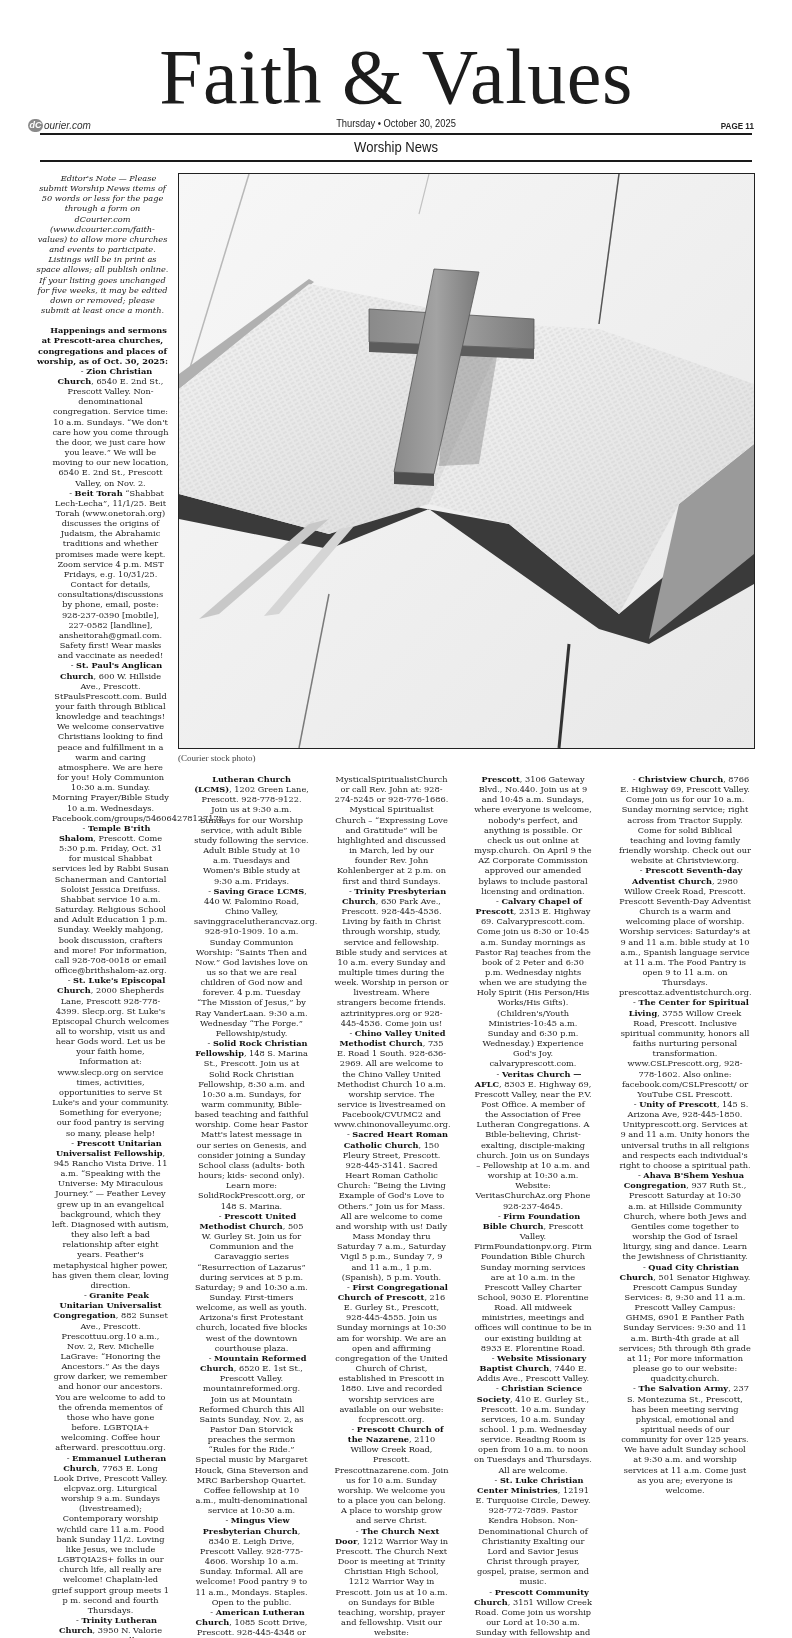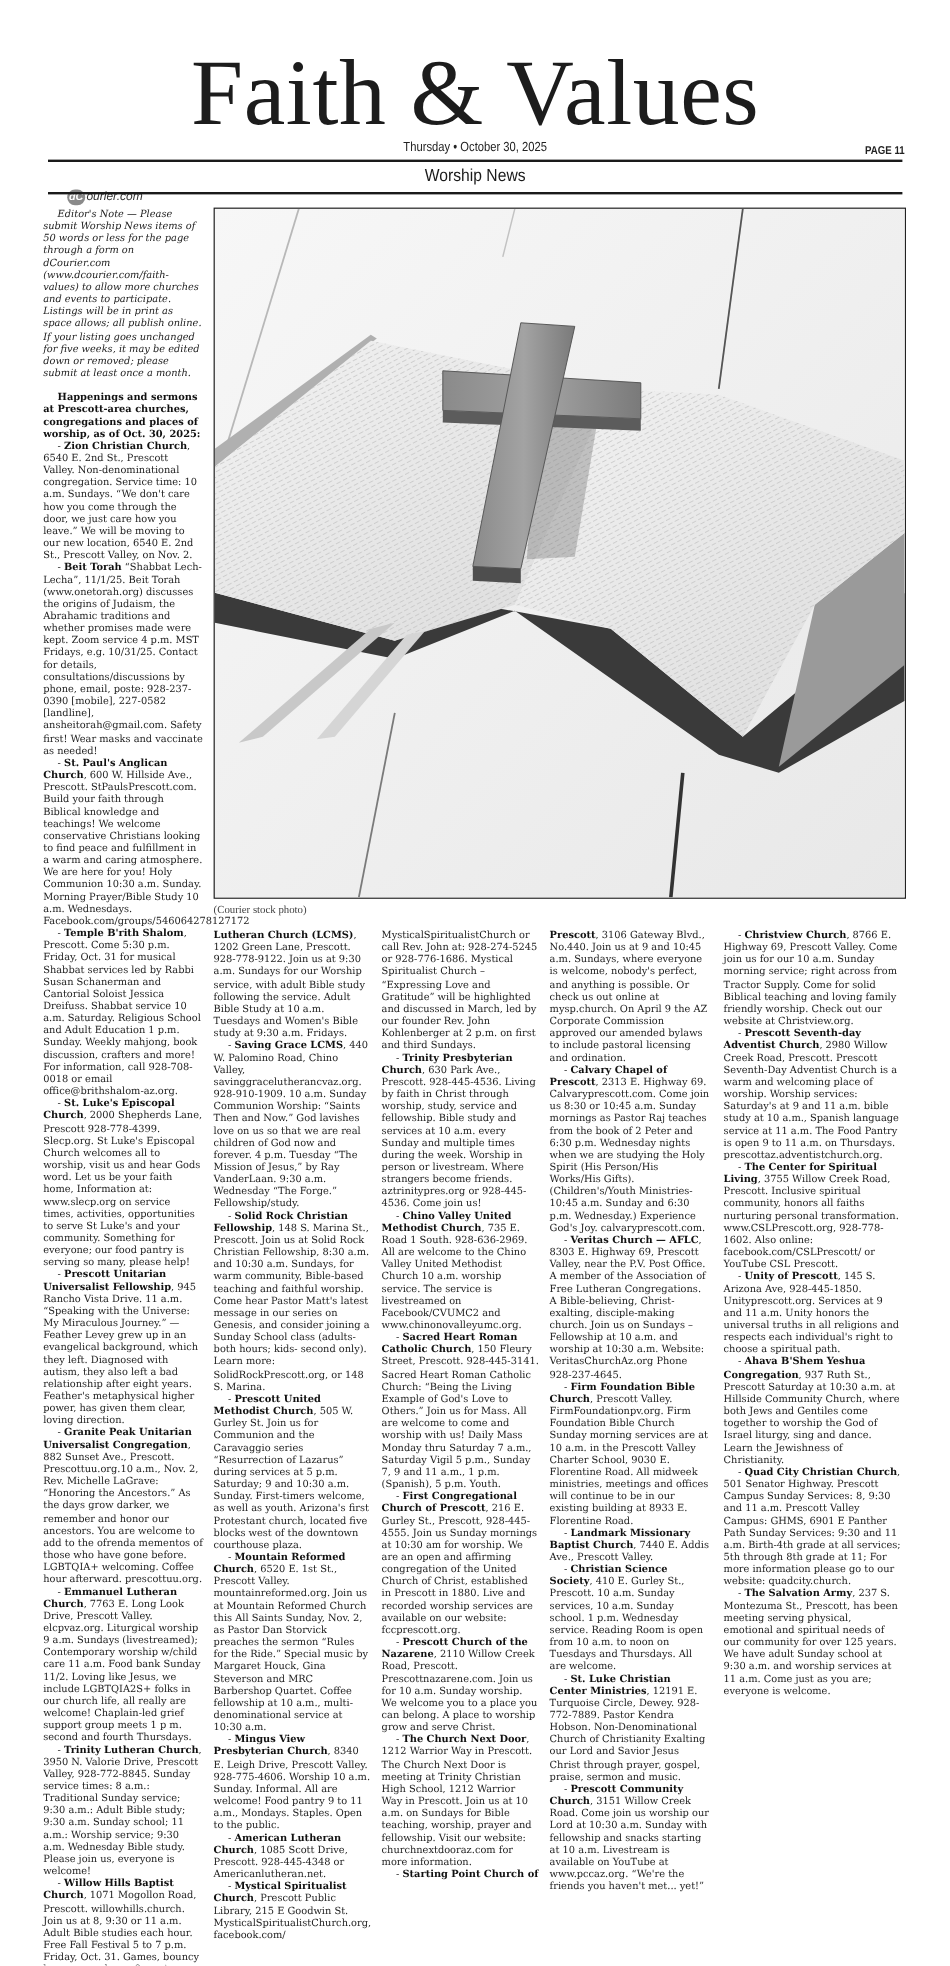--- a/index.html
+++ b/index.html
@@ -7,7 +7,7 @@
   .masthead { position:absolute; left:0; top:0; width:792px; height:160px; }
   .title { position:absolute; left:0; width:792px; top:38px; text-align:center;
     font-family:"Liberation Serif", "DejaVu Serif", serif; font-size:78px; line-height:78px; color:#1c1c1c; letter-spacing:0.5px; }
-  .logo { position:absolute; left:56px; top:119px; display:flex; align-items:center; font-family:"Liberation Sans", sans-serif; font-size:10px; font-style:italic; color:#333;margin-top:39px; }
+  .logo { position:absolute; left:28px; top:119px; display:flex; align-items:center; font-family:"Liberation Sans", sans-serif; font-size:10px; font-style:italic; color:#333; }
   .logo .badge { display:inline-block; width:15px; height:13px; border-radius:7px; background:#8a8a8a; color:#fff; font-weight:bold; font-style:italic; font-size:9px; line-height:13px; text-align:center; margin-right:1px; }
   .dateline { position:absolute; left:0; width:792px; top:117px; text-align:center; font-family:"Liberation Sans", sans-serif; font-size:11px; color:#222; transform:scaleX(0.85); }
   .pagenum { position:absolute; right:38px; top:120px; font-family:"Liberation Sans", sans-serif; font-weight:bold; font-size:9.5px; color:#222; transform:scaleX(0.85); transform-origin:right; }

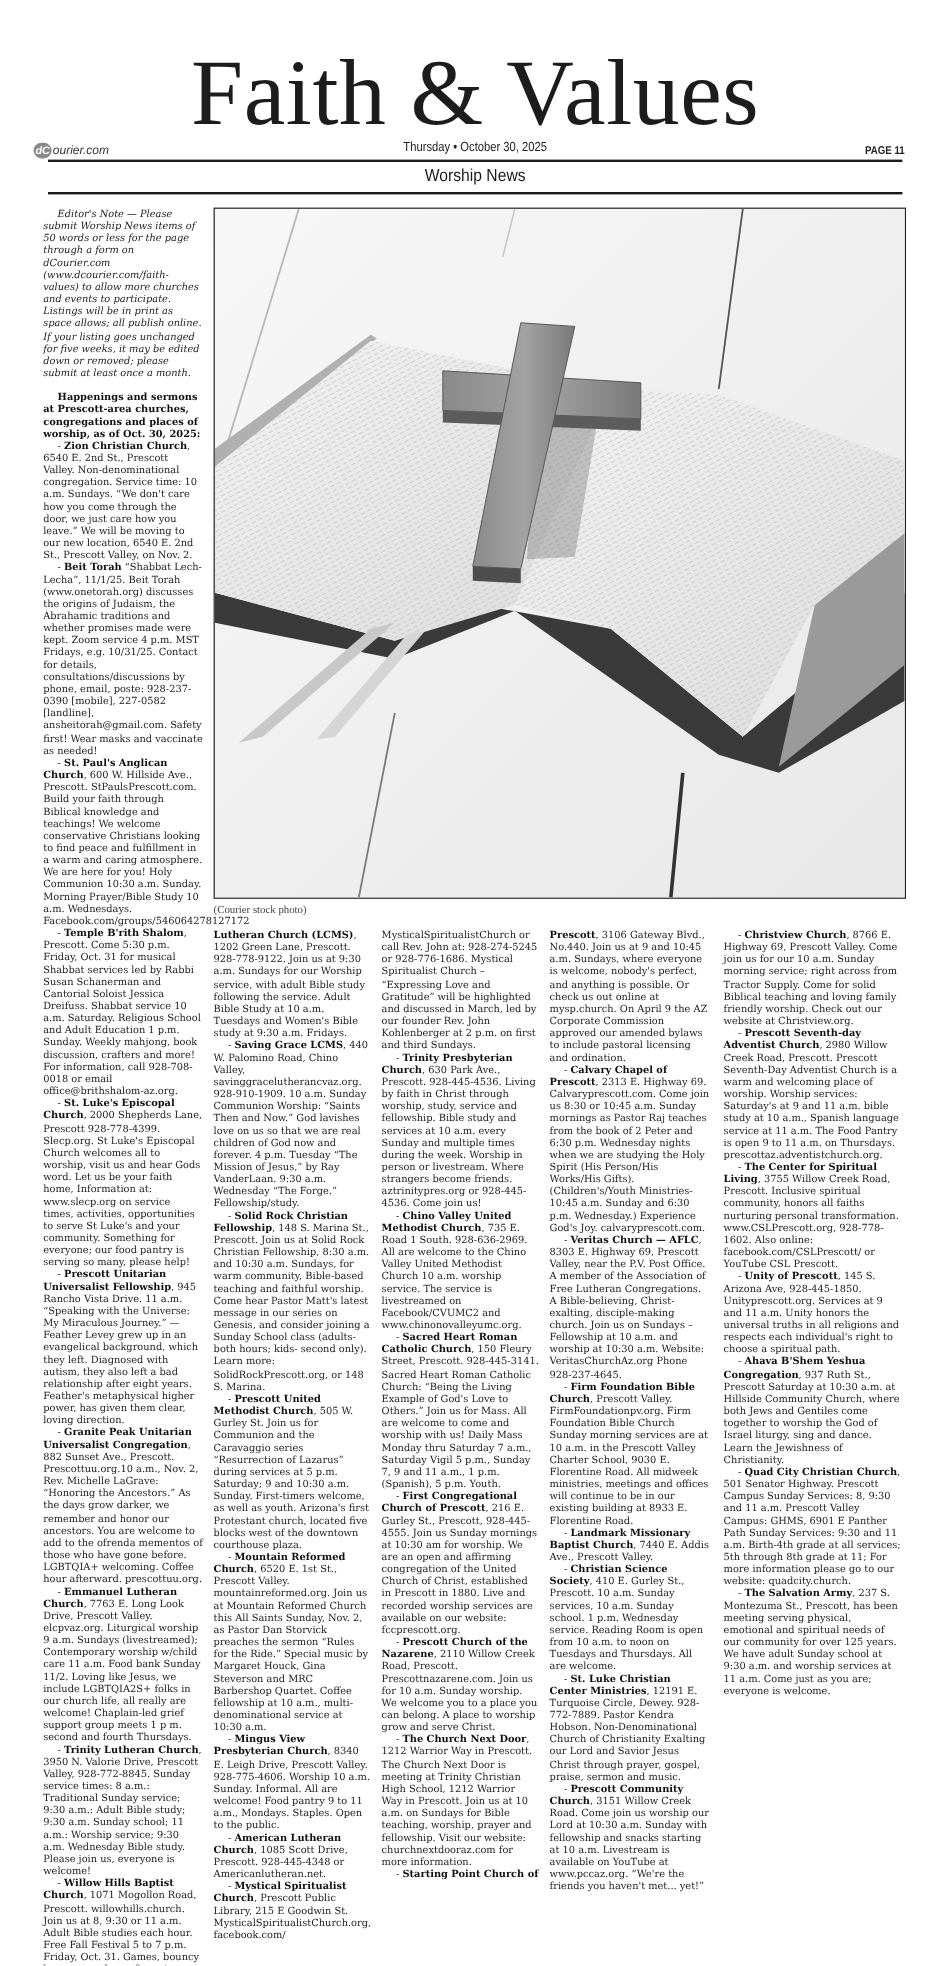--- a/index.html
+++ b/index.html
@@ -19,7 +19,7 @@
   .caption { position:absolute; left:178px; top:753px; font-family:Liberation Serif, serif; font-size:9px; color:#444; }
 
   .col { position:absolute; font-family:"DejaVu Serif", "Liberation Serif", serif; font-size:8.2px; line-height:10.15px; color:#222; text-align:left; }
-  .col p { margin:0; }
+  .col p { margin:0;text-align:center; }
   .col .entry { text-indent:12px; }
   .col .entry.cont { text-indent:0; }
   .col b { font-weight:bold; color:#111; }

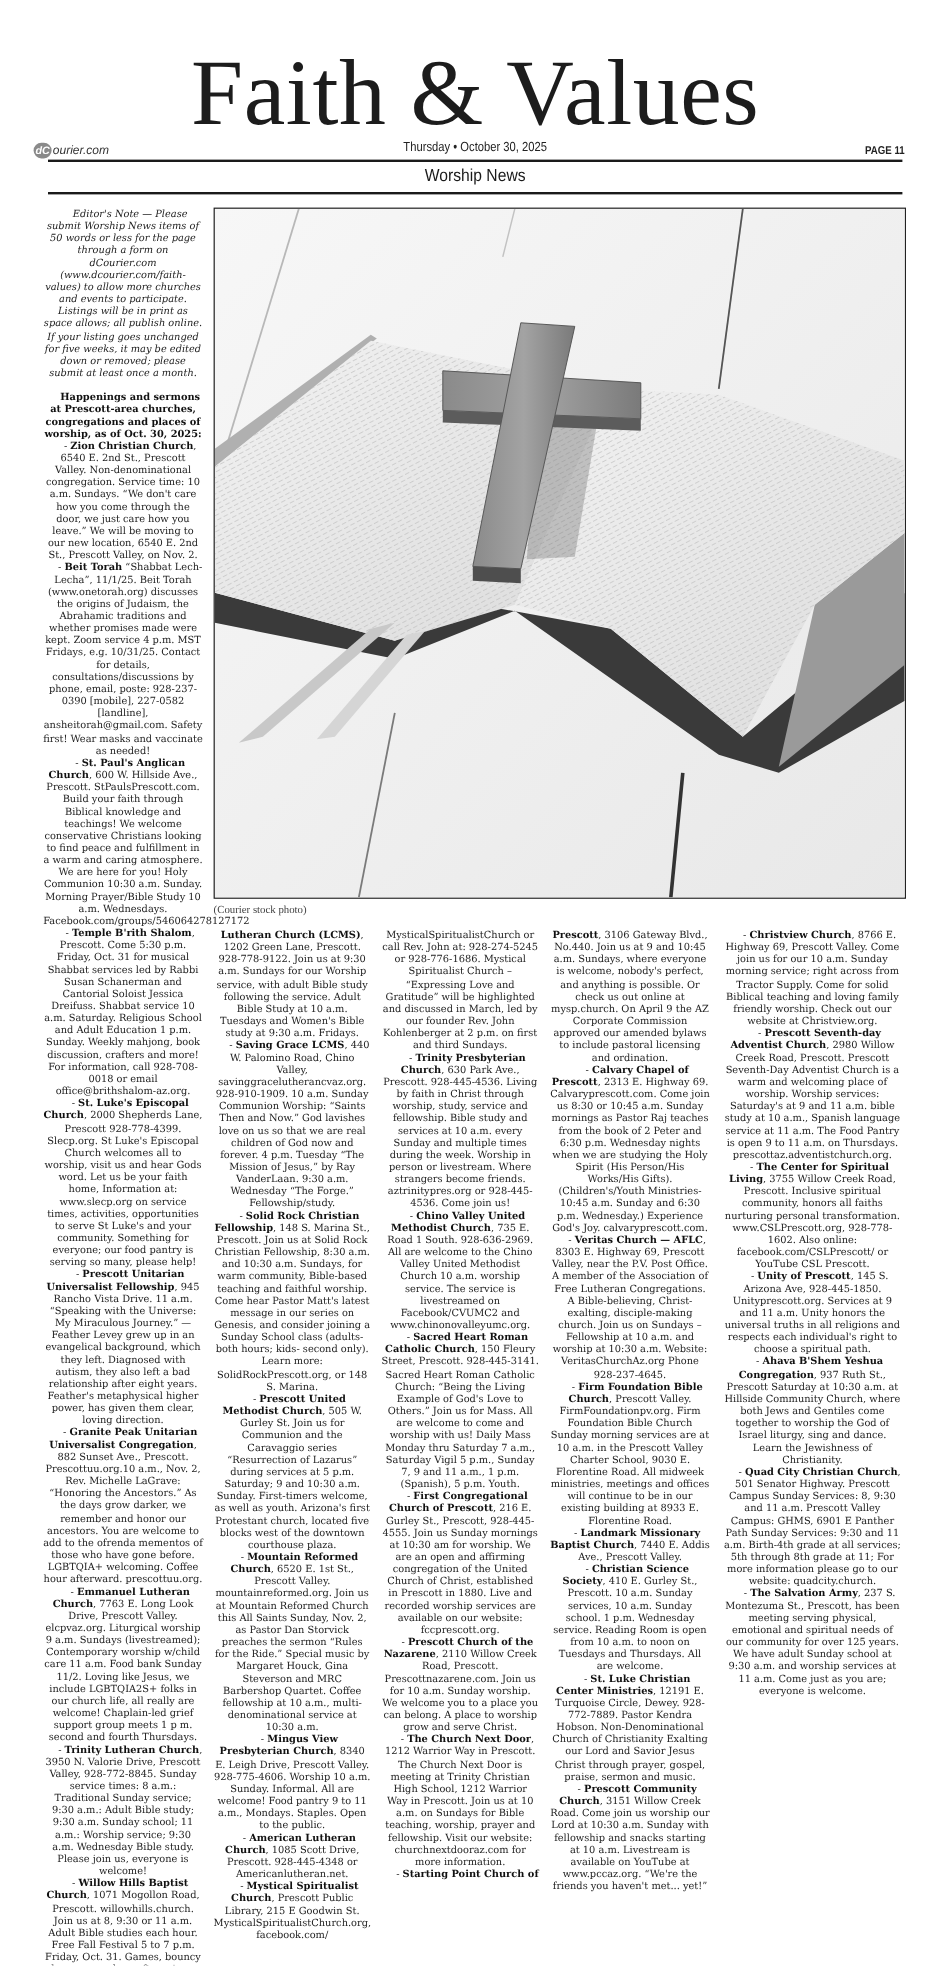--- a/index.html
+++ b/index.html
@@ -20,7 +20,7 @@
 
   .col { position:absolute; font-family:"DejaVu Serif", "Liberation Serif", serif; font-size:8.2px; line-height:10.15px; color:#222; text-align:left; }
   .col p { margin:0;text-align:center; }
-  .col .entry { text-indent:12px; }
+  .col .entry { text-indent:12px;margin-left:16px; }
   .col .entry.cont { text-indent:0; }
   .col b { font-weight:bold; color:#111; }
   .note { font-style:italic; text-indent:12px; margin-bottom:10px !important; }

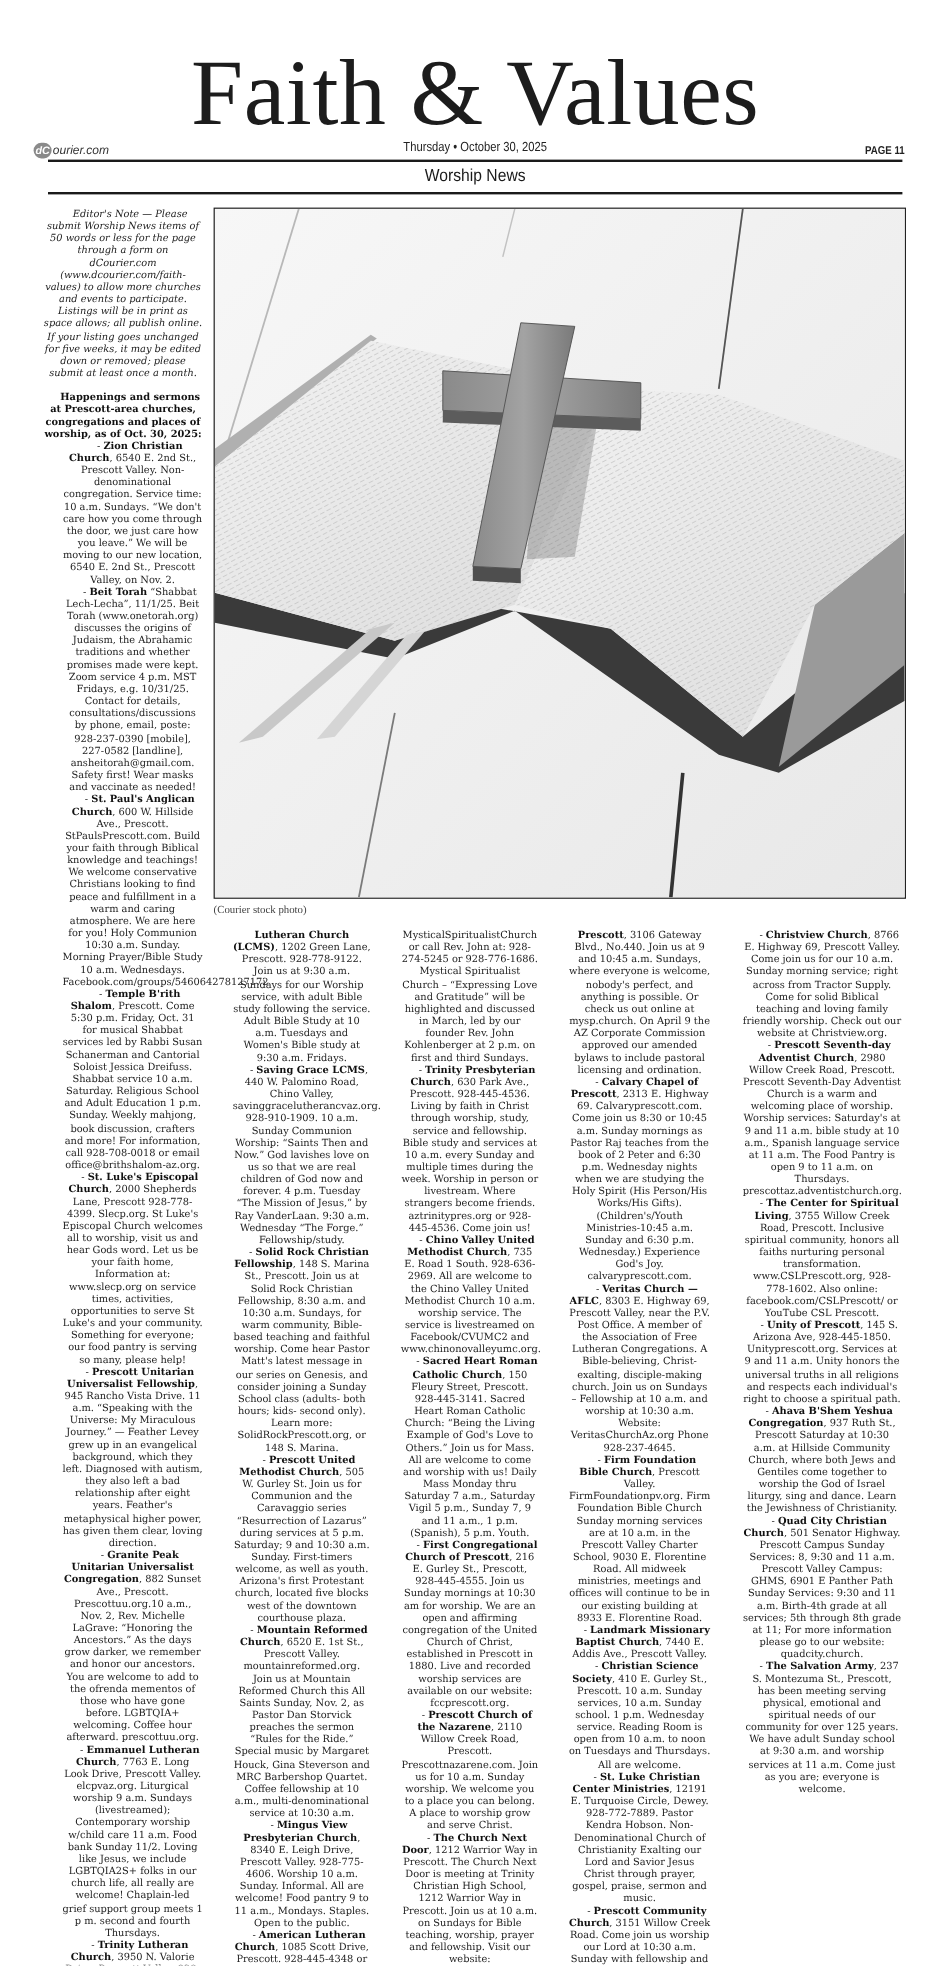--- a/index.html
+++ b/index.html
@@ -152,7 +152,7 @@
       <p class="entry"><span>- </span><b>Calvary Chapel of Prescott</b><span>, 2313 E. Highway 69. Calvaryprescott.com. Come join us 8:30 or 10:45 a.m. Sunday mornings as Pastor Raj teaches from the book of 2 Peter and 6:30 p.m. Wednesday nights when we are studying the Holy Spirit (His Person/His Works/His Gifts). (Children's/Youth Ministries-10:45 a.m. Sunday and 6:30 p.m. Wednesday.) Experience God's Joy. calvaryprescott.com.</span></p>
       <p class="entry"><span>- </span><b>Veritas Church — AFLC</b><span>, 8303 E. Highway 69, Prescott Valley, near the P.V. Post Office. A member of the Association of Free Lutheran Congregations. A Bible-believing, Christ-exalting, disciple-making church. Join us on Sundays – Fellowship at 10 a.m. and worship at 10:30 a.m. Website: VeritasChurchAz.org Phone 928-237-4645.</span></p>
       <p class="entry"><span>- </span><b>Firm Foundation Bible Church</b><span>, Prescott Valley. FirmFoundationpv.org. Firm Foundation Bible Church Sunday morning services are at 10 a.m. in the Prescott Valley Charter School, 9030 E. Florentine Road. All midweek ministries, meetings and offices will continue to be in our existing building at 8933 E. Florentine Road.</span></p>
-      <p class="entry"><span>- </span><b>Landmark Missionary Baptist Church</b><span>, 7440 E. Addis Ave., Prescott Valley.</span></p>
+      <p class="entry"><span>- </span><b>Website Missionary Baptist Church</b><span>, 7440 E. Addis Ave., Prescott Valley.</span></p>
       <p class="entry"><span>- </span><b>Christian Science Society</b><span>, 410 E. Gurley St., Prescott. 10 a.m. Sunday services, 10 a.m. Sunday school. 1 p.m. Wednesday service. Reading Room is open from 10 a.m. to noon on Tuesdays and Thursdays. All are welcome.</span></p>
       <p class="entry"><span>- </span><b>St. Luke Christian Center Ministries</b><span>, 12191 E. Turquoise Circle, Dewey. 928-772-7889. Pastor Kendra Hobson. Non-Denominational Church of Christianity Exalting our Lord and Savior Jesus Christ through prayer, gospel, praise, sermon and music.</span></p>
       <p class="entry"><span>- </span><b>Prescott Community Church</b><span>, 3151 Willow Creek Road. Come join us worship our Lord at 10:30 a.m. Sunday with fellowship and snacks starting at 10 a.m. Livestream is available on YouTube at www.pccaz.org. “We're the friends you haven't met... yet!”</span></p>

